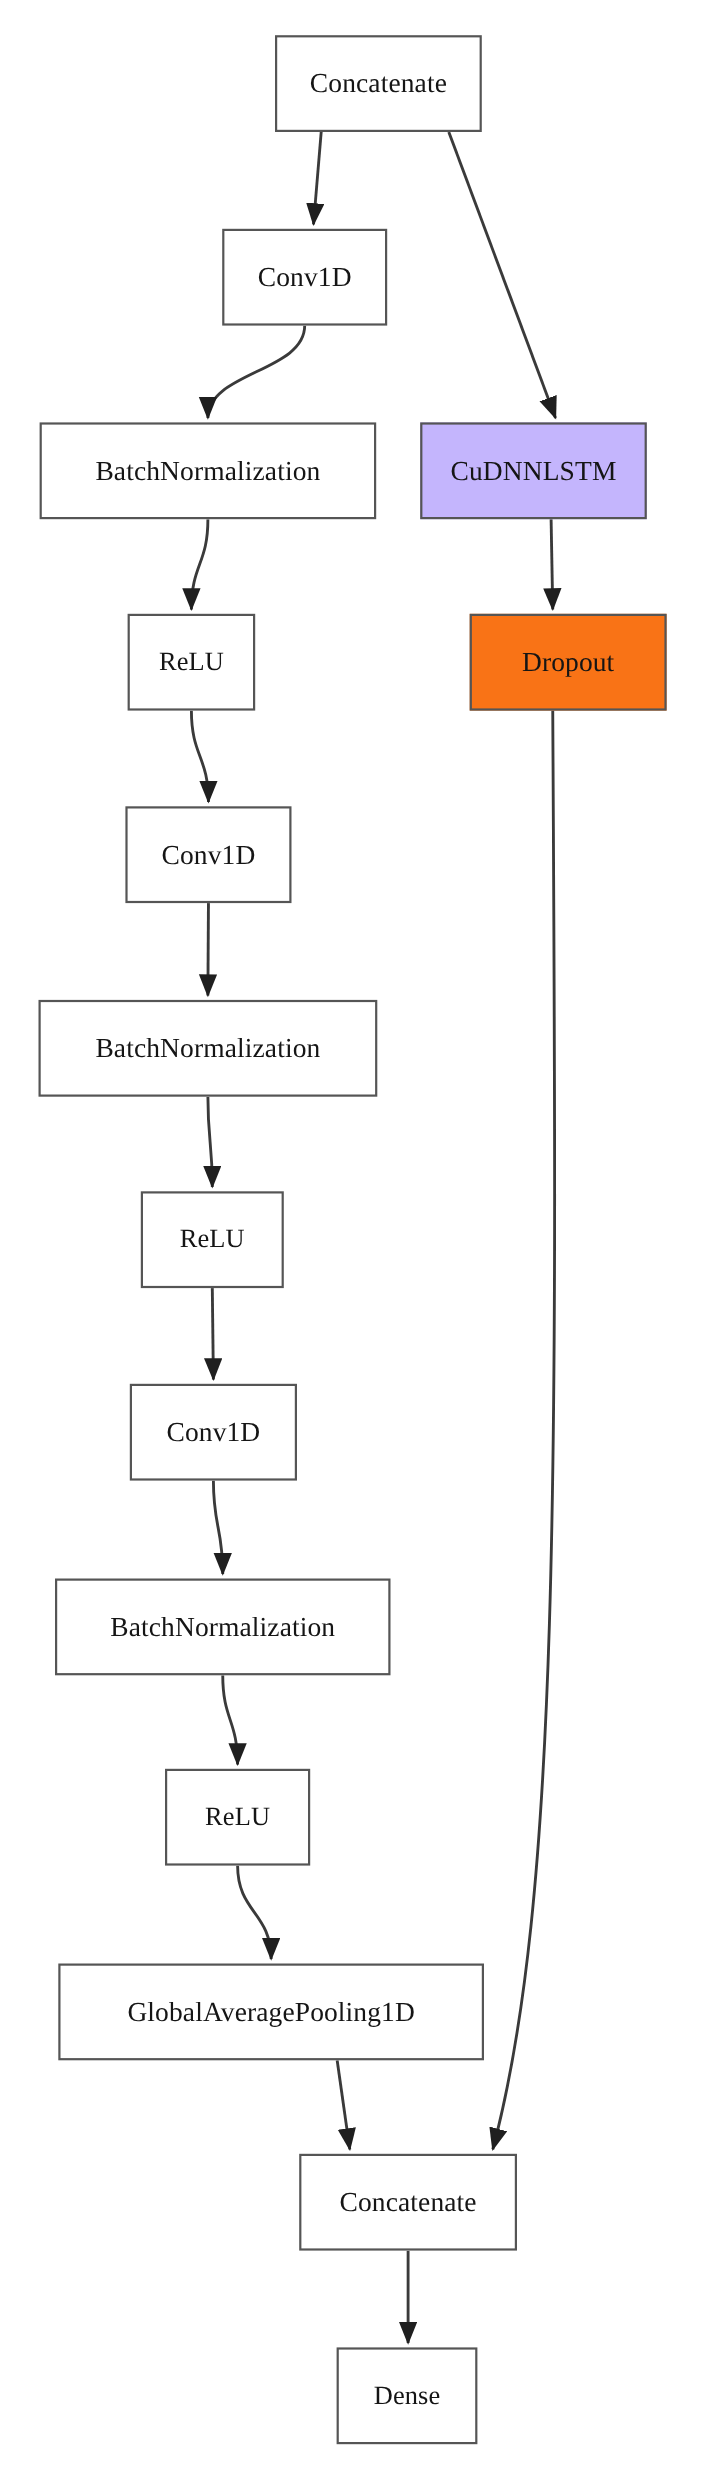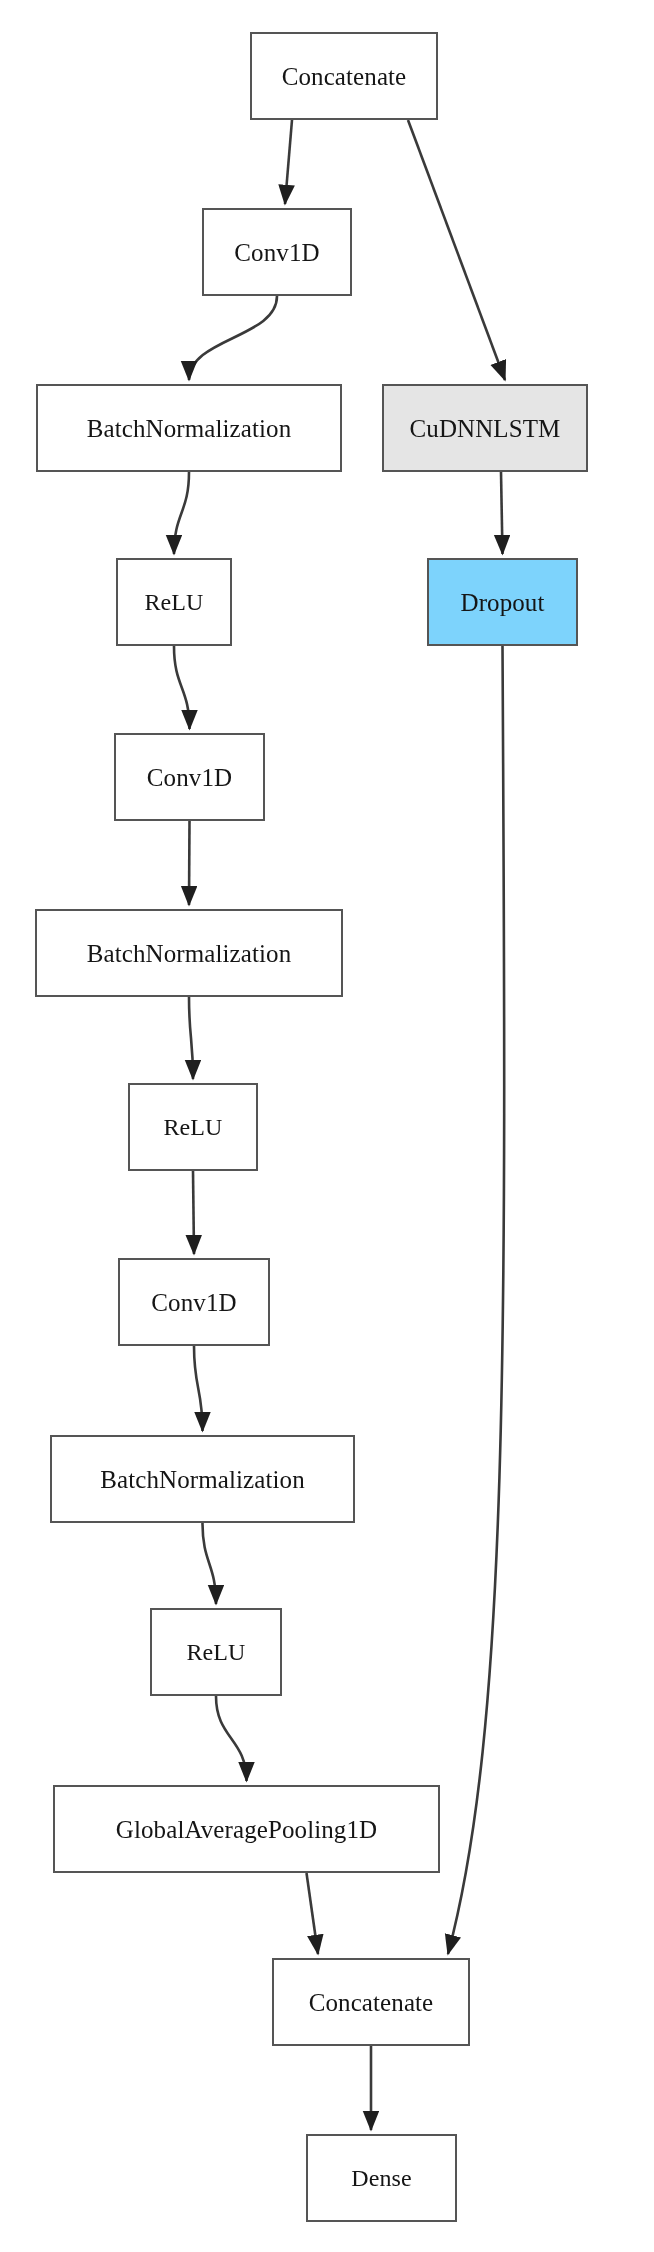--- a/index.html
+++ b/index.html
@@ -84,7 +84,7 @@
       <div class="node" style="left: 36px; top: 384px; width: 306px; height: 88px; border-color: rgb(85, 85, 85); background: rgb(255, 255, 255);">
         <span class="node-label">BatchNormalization</span>
       </div>
-      <div class="node" style="left: 382px; top: 384px; width: 206px; height: 88px; border-color: rgb(85, 85, 85); background: #e5e5e5;">
+      <div class="node" style="left: 382px; top: 384px; width: 206px; height: 88px; border-color: rgb(85, 85, 85); background: #c4b5fd;">
         <span class="node-label">CuDNNLSTM</span>
       </div>
       <div class="node" style="left: 116px; top: 558px; width: 116px; height: 88px; border-color: rgb(85, 85, 85); background: rgb(255, 255, 255);">

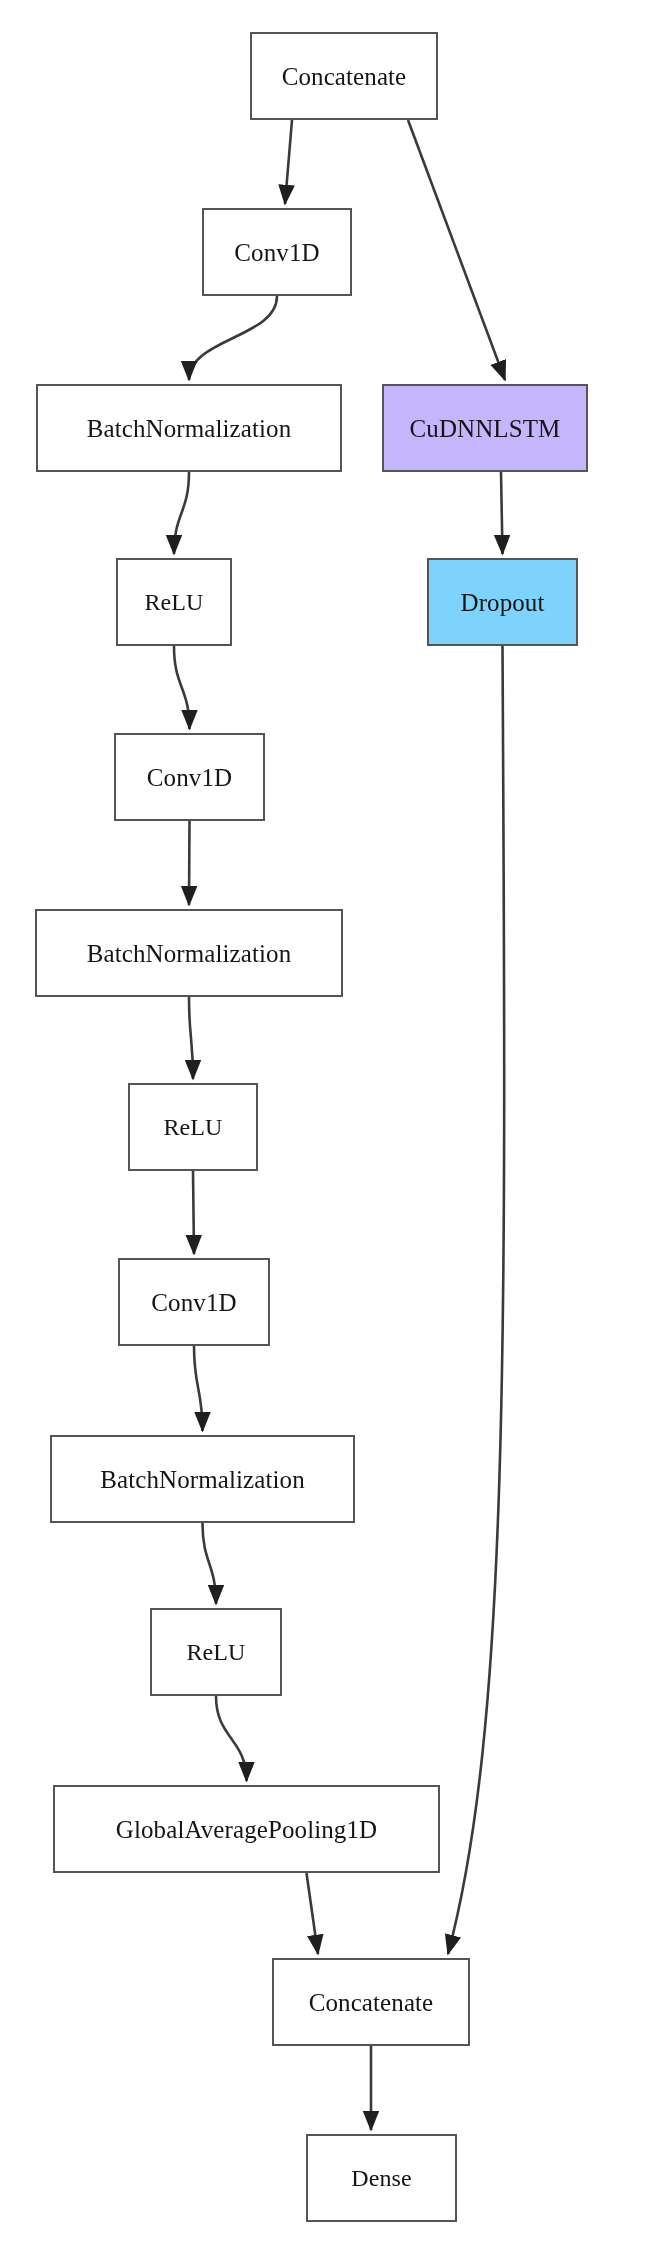--- a/index.html
+++ b/index.html
@@ -90,7 +90,7 @@
       <div class="node" style="left: 116px; top: 558px; width: 116px; height: 88px; border-color: rgb(85, 85, 85); background: rgb(255, 255, 255);">
         <span class="node-label" style="font-size: 24px;">ReLU</span>
       </div>
-      <div class="node" style="left: 427px; top: 558px; width: 151px; height: 88px; border-color: rgb(85, 85, 85); background: #7dd3fc;">
+      <div class="node" style="left: 427px; top: 558px; width: 179px; height: 88px; border-color: rgb(85, 85, 85); background: #f97316;">
         <span class="node-label">Dropout</span>
       </div>
       <div class="node" style="left: 114px; top: 733px; width: 151px; height: 88px; border-color: rgb(85, 85, 85); background: rgb(255, 255, 255);">

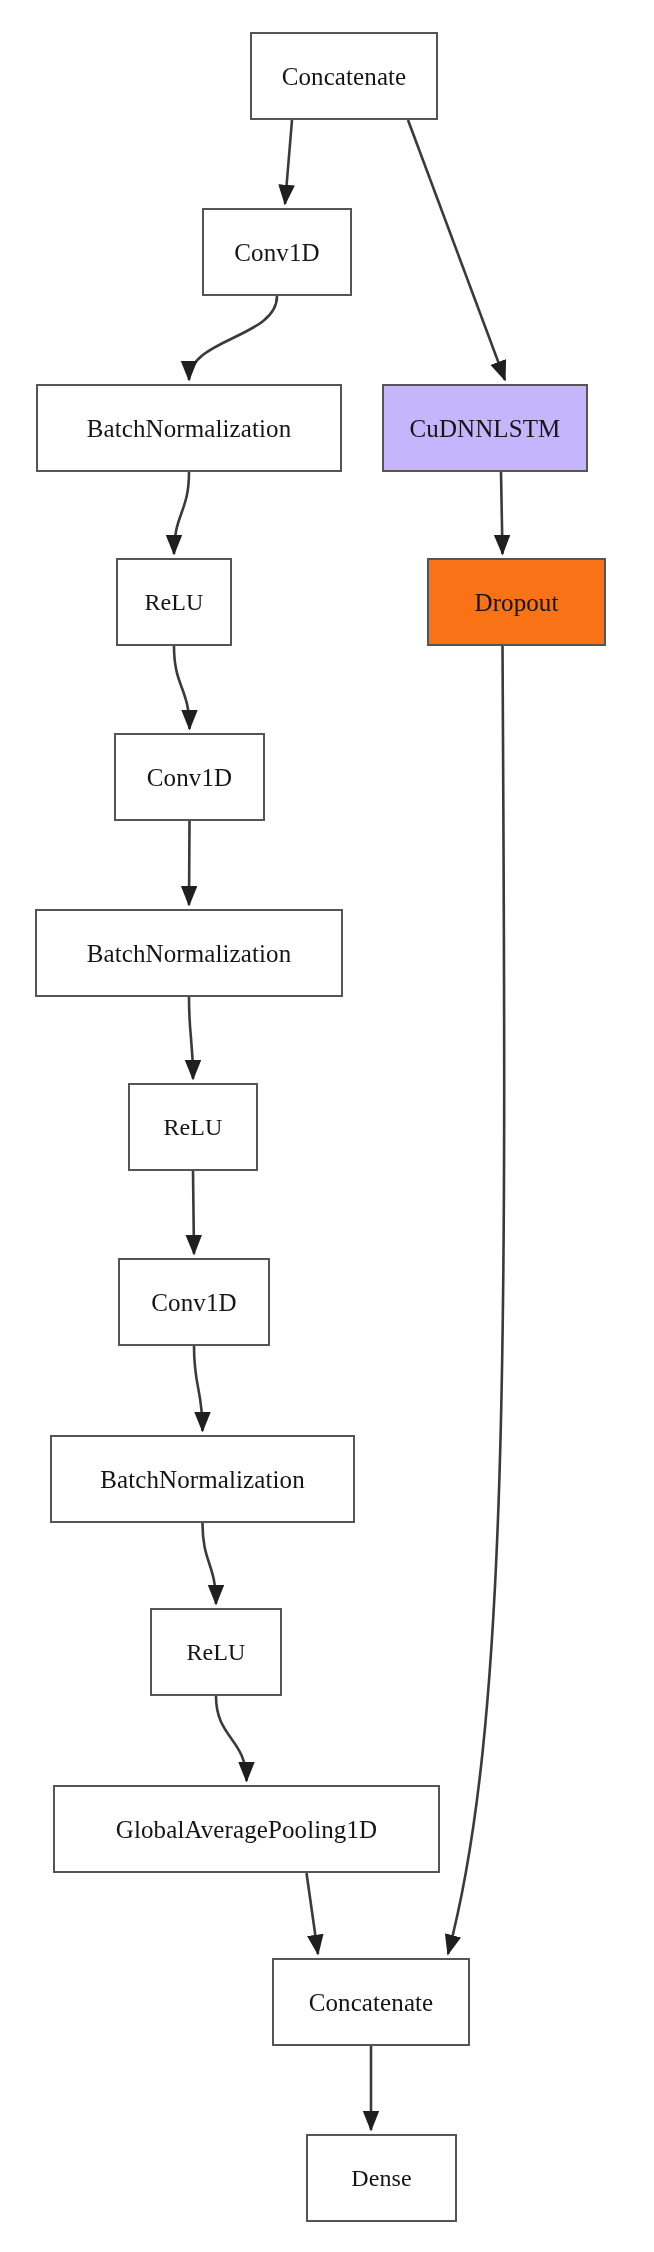--- a/index.html
+++ b/index.html
@@ -117,7 +117,7 @@
       <div class="node" style="left: 272px; top: 1958px; width: 198px; height: 88px; border-color: rgb(85, 85, 85); background: rgb(255, 255, 255);">
         <span class="node-label">Concatenate</span>
       </div>
-      <div class="node" style="left: 306px; top: 2134px; width: 151px; height: 88px; border-color: rgb(85, 85, 85); background: rgb(255, 255, 255);">
+      <div class="node" style="left: 306px; top: 2134px; width: 128px; height: 88px; border-color: rgb(85, 85, 85); background: rgb(255, 255, 255);">
         <span class="node-label" style="font-size: 24px;">Dense</span>
       </div>
     </div>

